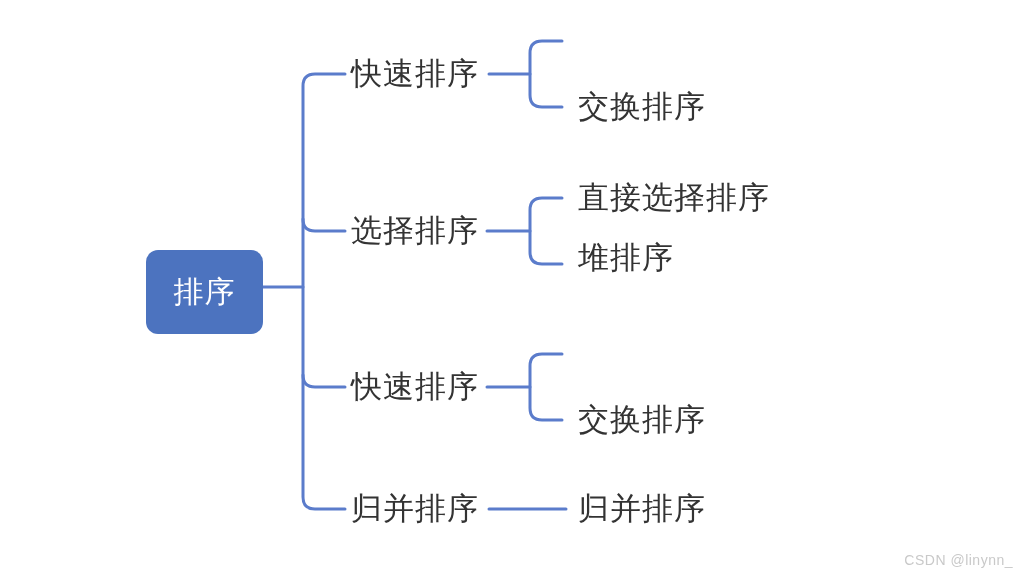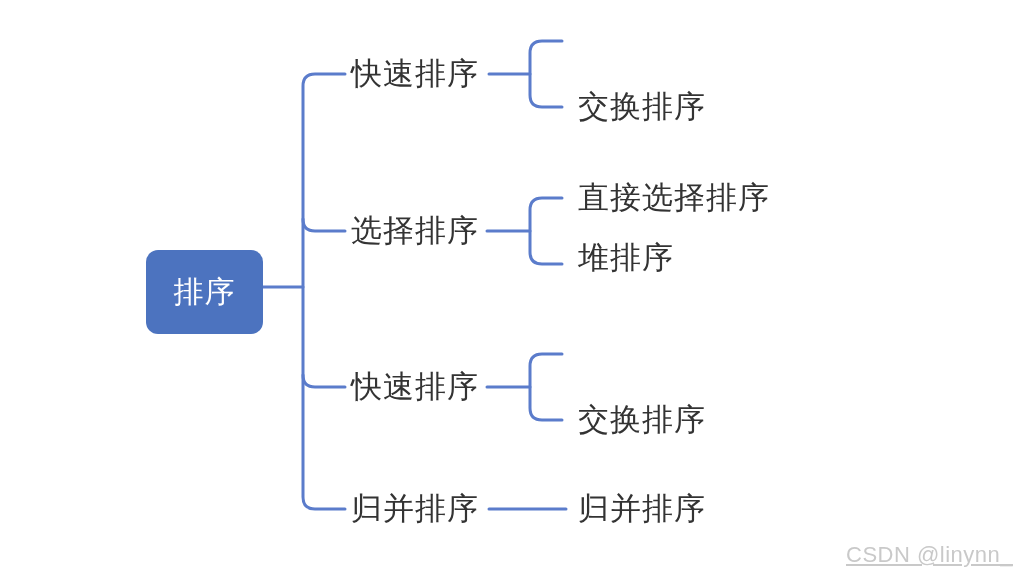--- a/index.html
+++ b/index.html
@@ -58,9 +58,8 @@
     right: 8px;
     bottom: 8px;
     color: var(--watermark, #c9c9c9);
-    font-size: 22px;
+    font-size: 14px;
     letter-spacing: 0.5px;
-    text-decoration: underline;
   }
 </style>
 </head>

